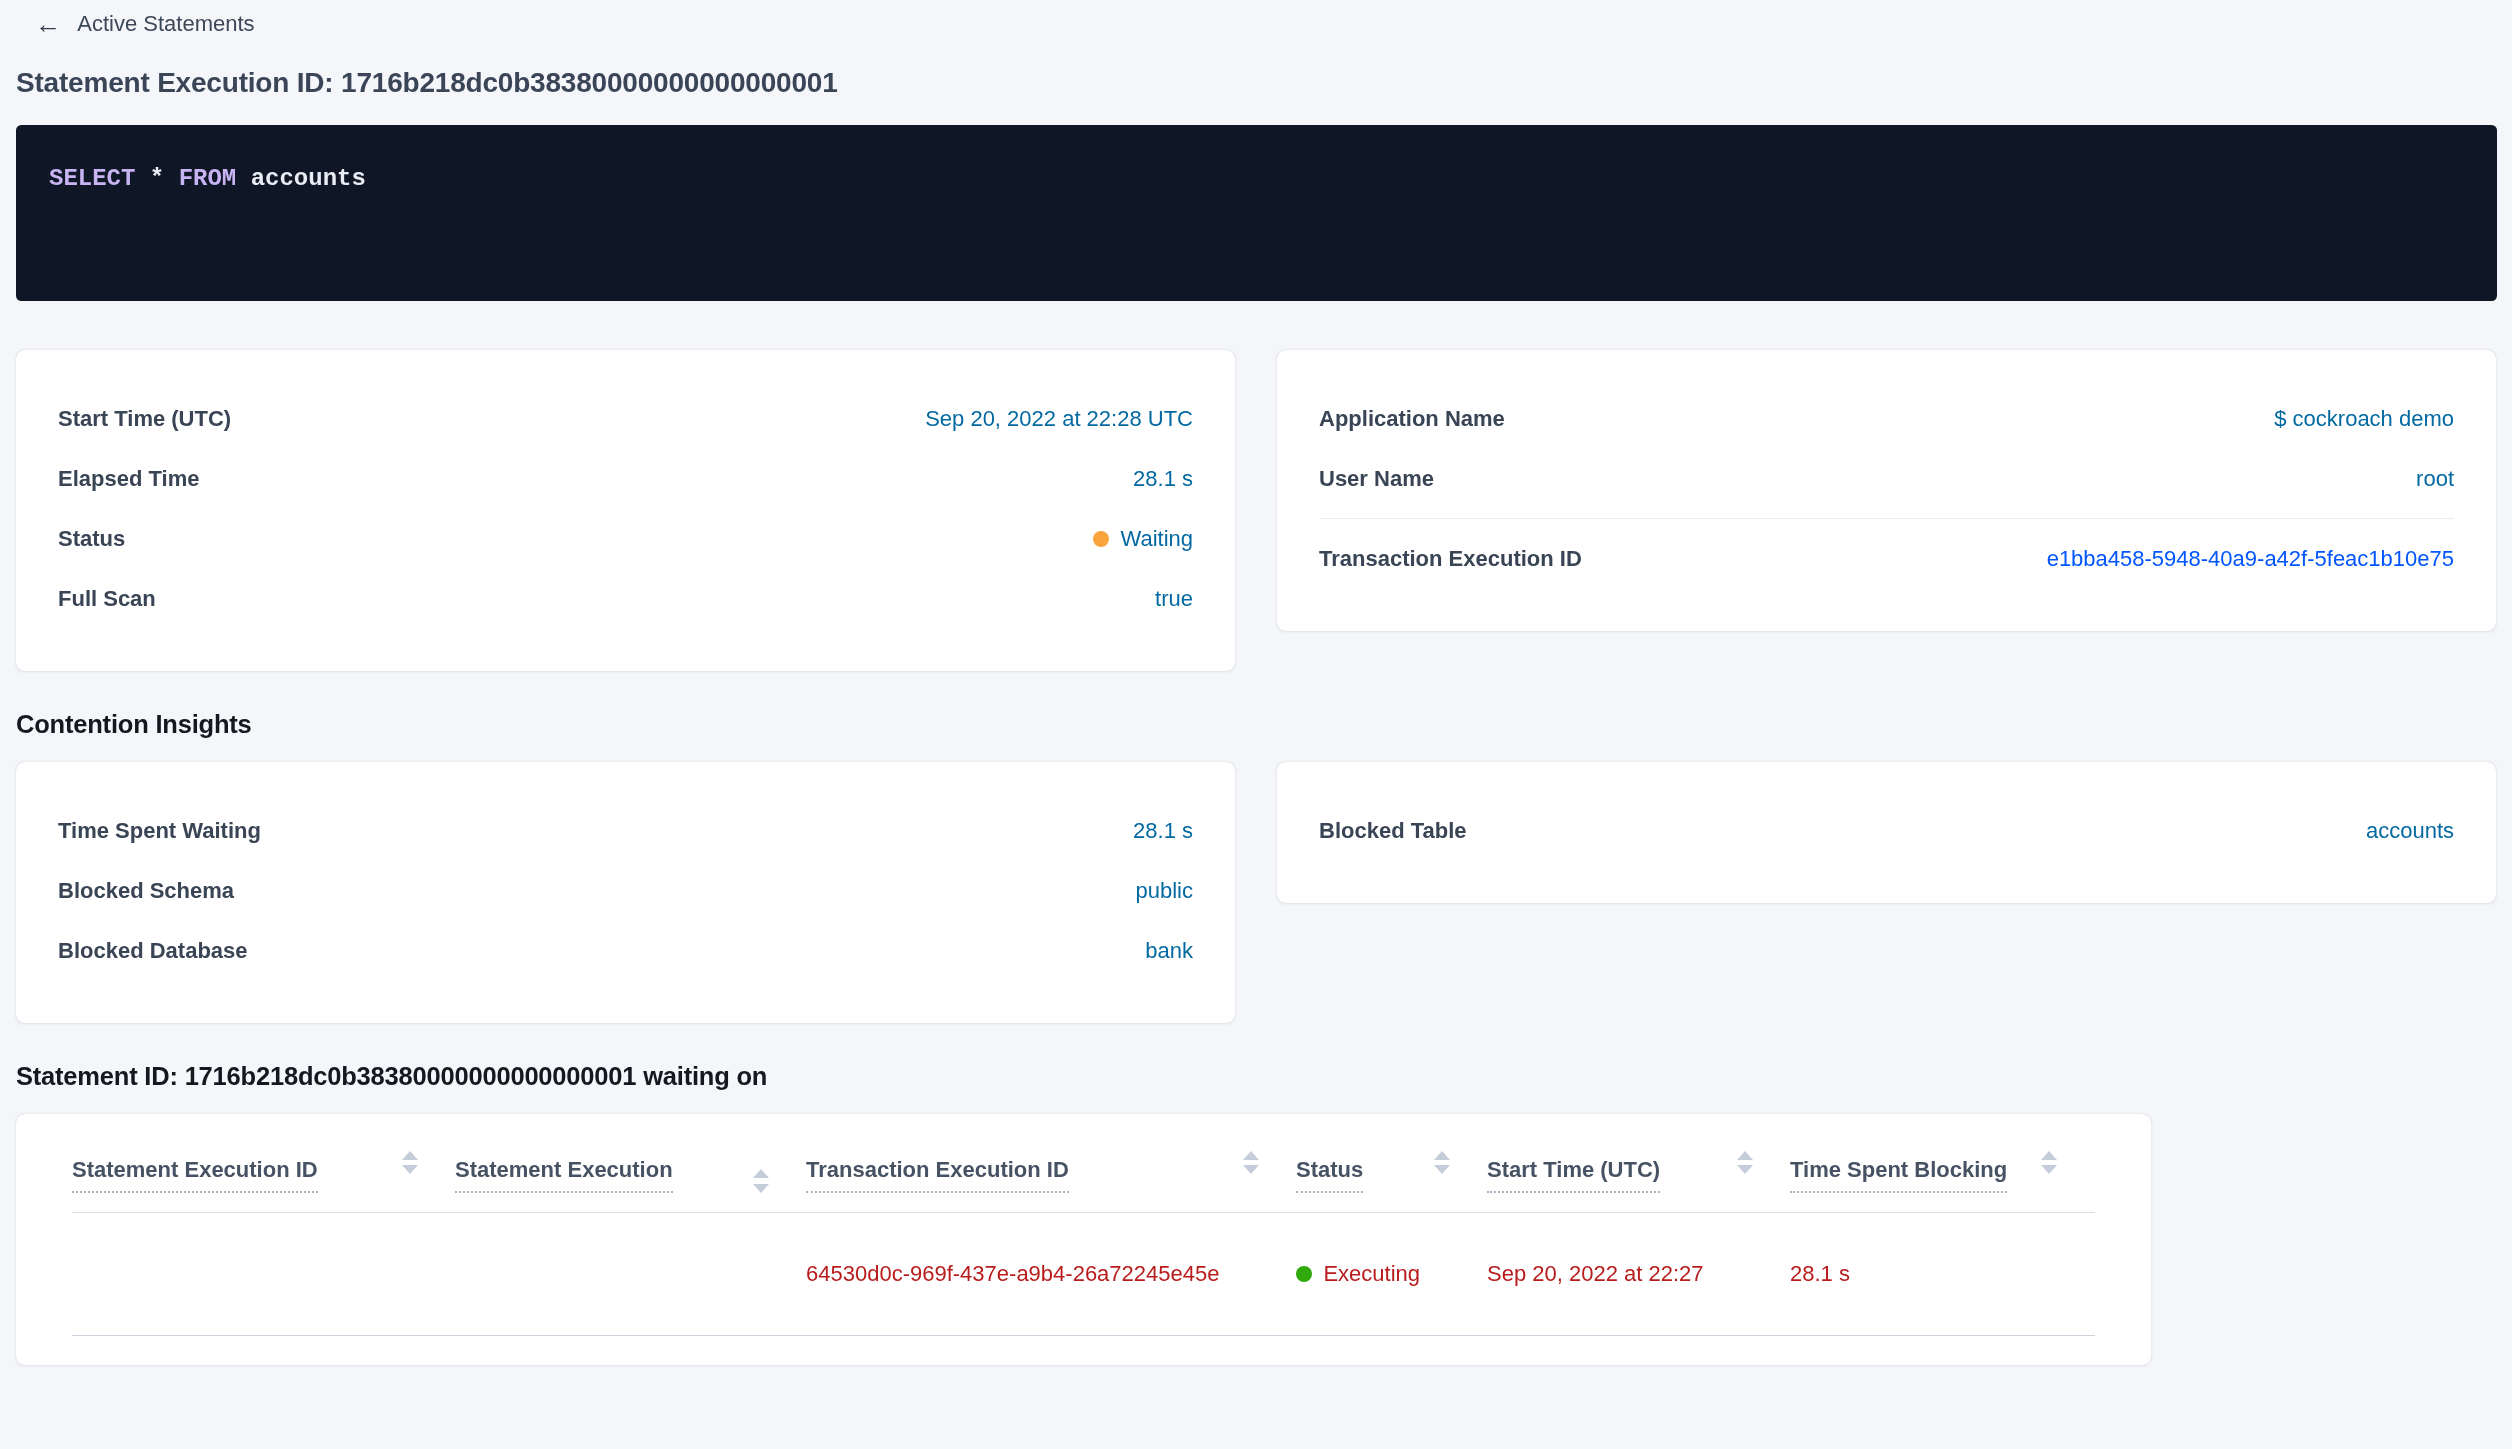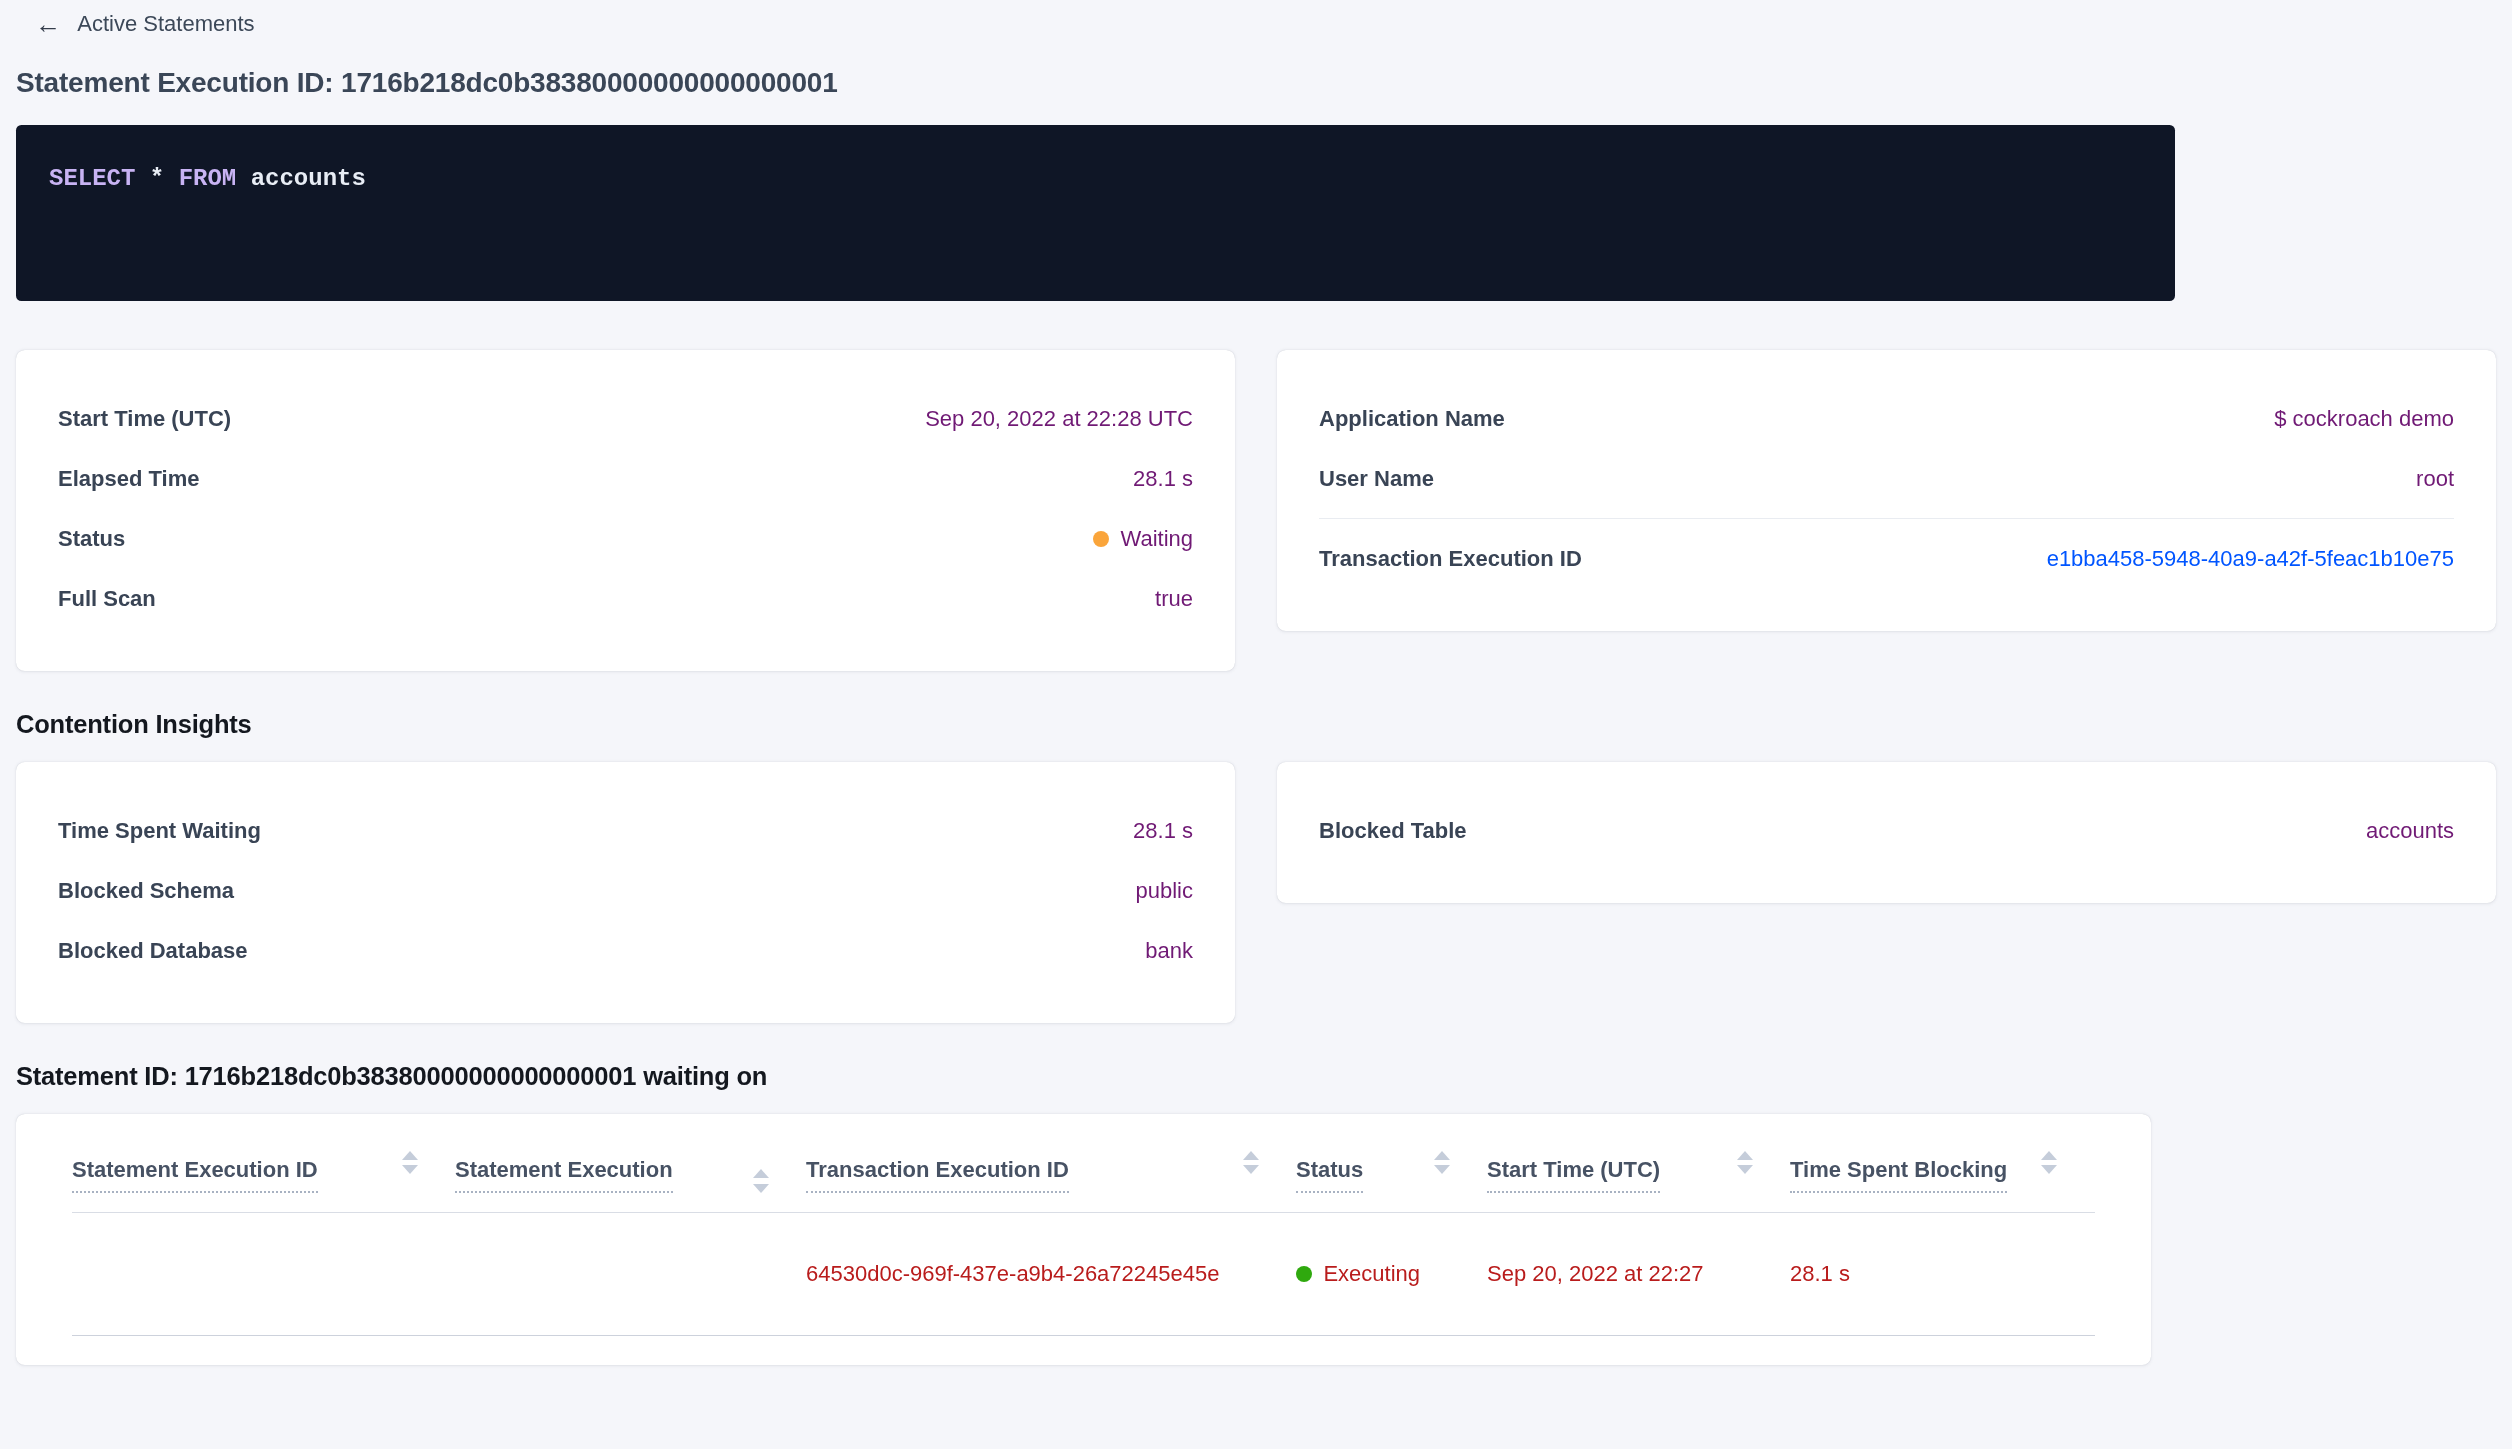--- a/index.html
+++ b/index.html
@@ -31,7 +31,7 @@
   
   .sql-box {
     margin-top:26px;
-    height:176px; width:2159px;
+    height:176px; width:2481px;
     background:#0f1626;
     border-radius:5.3px;
     padding:40px 33px;

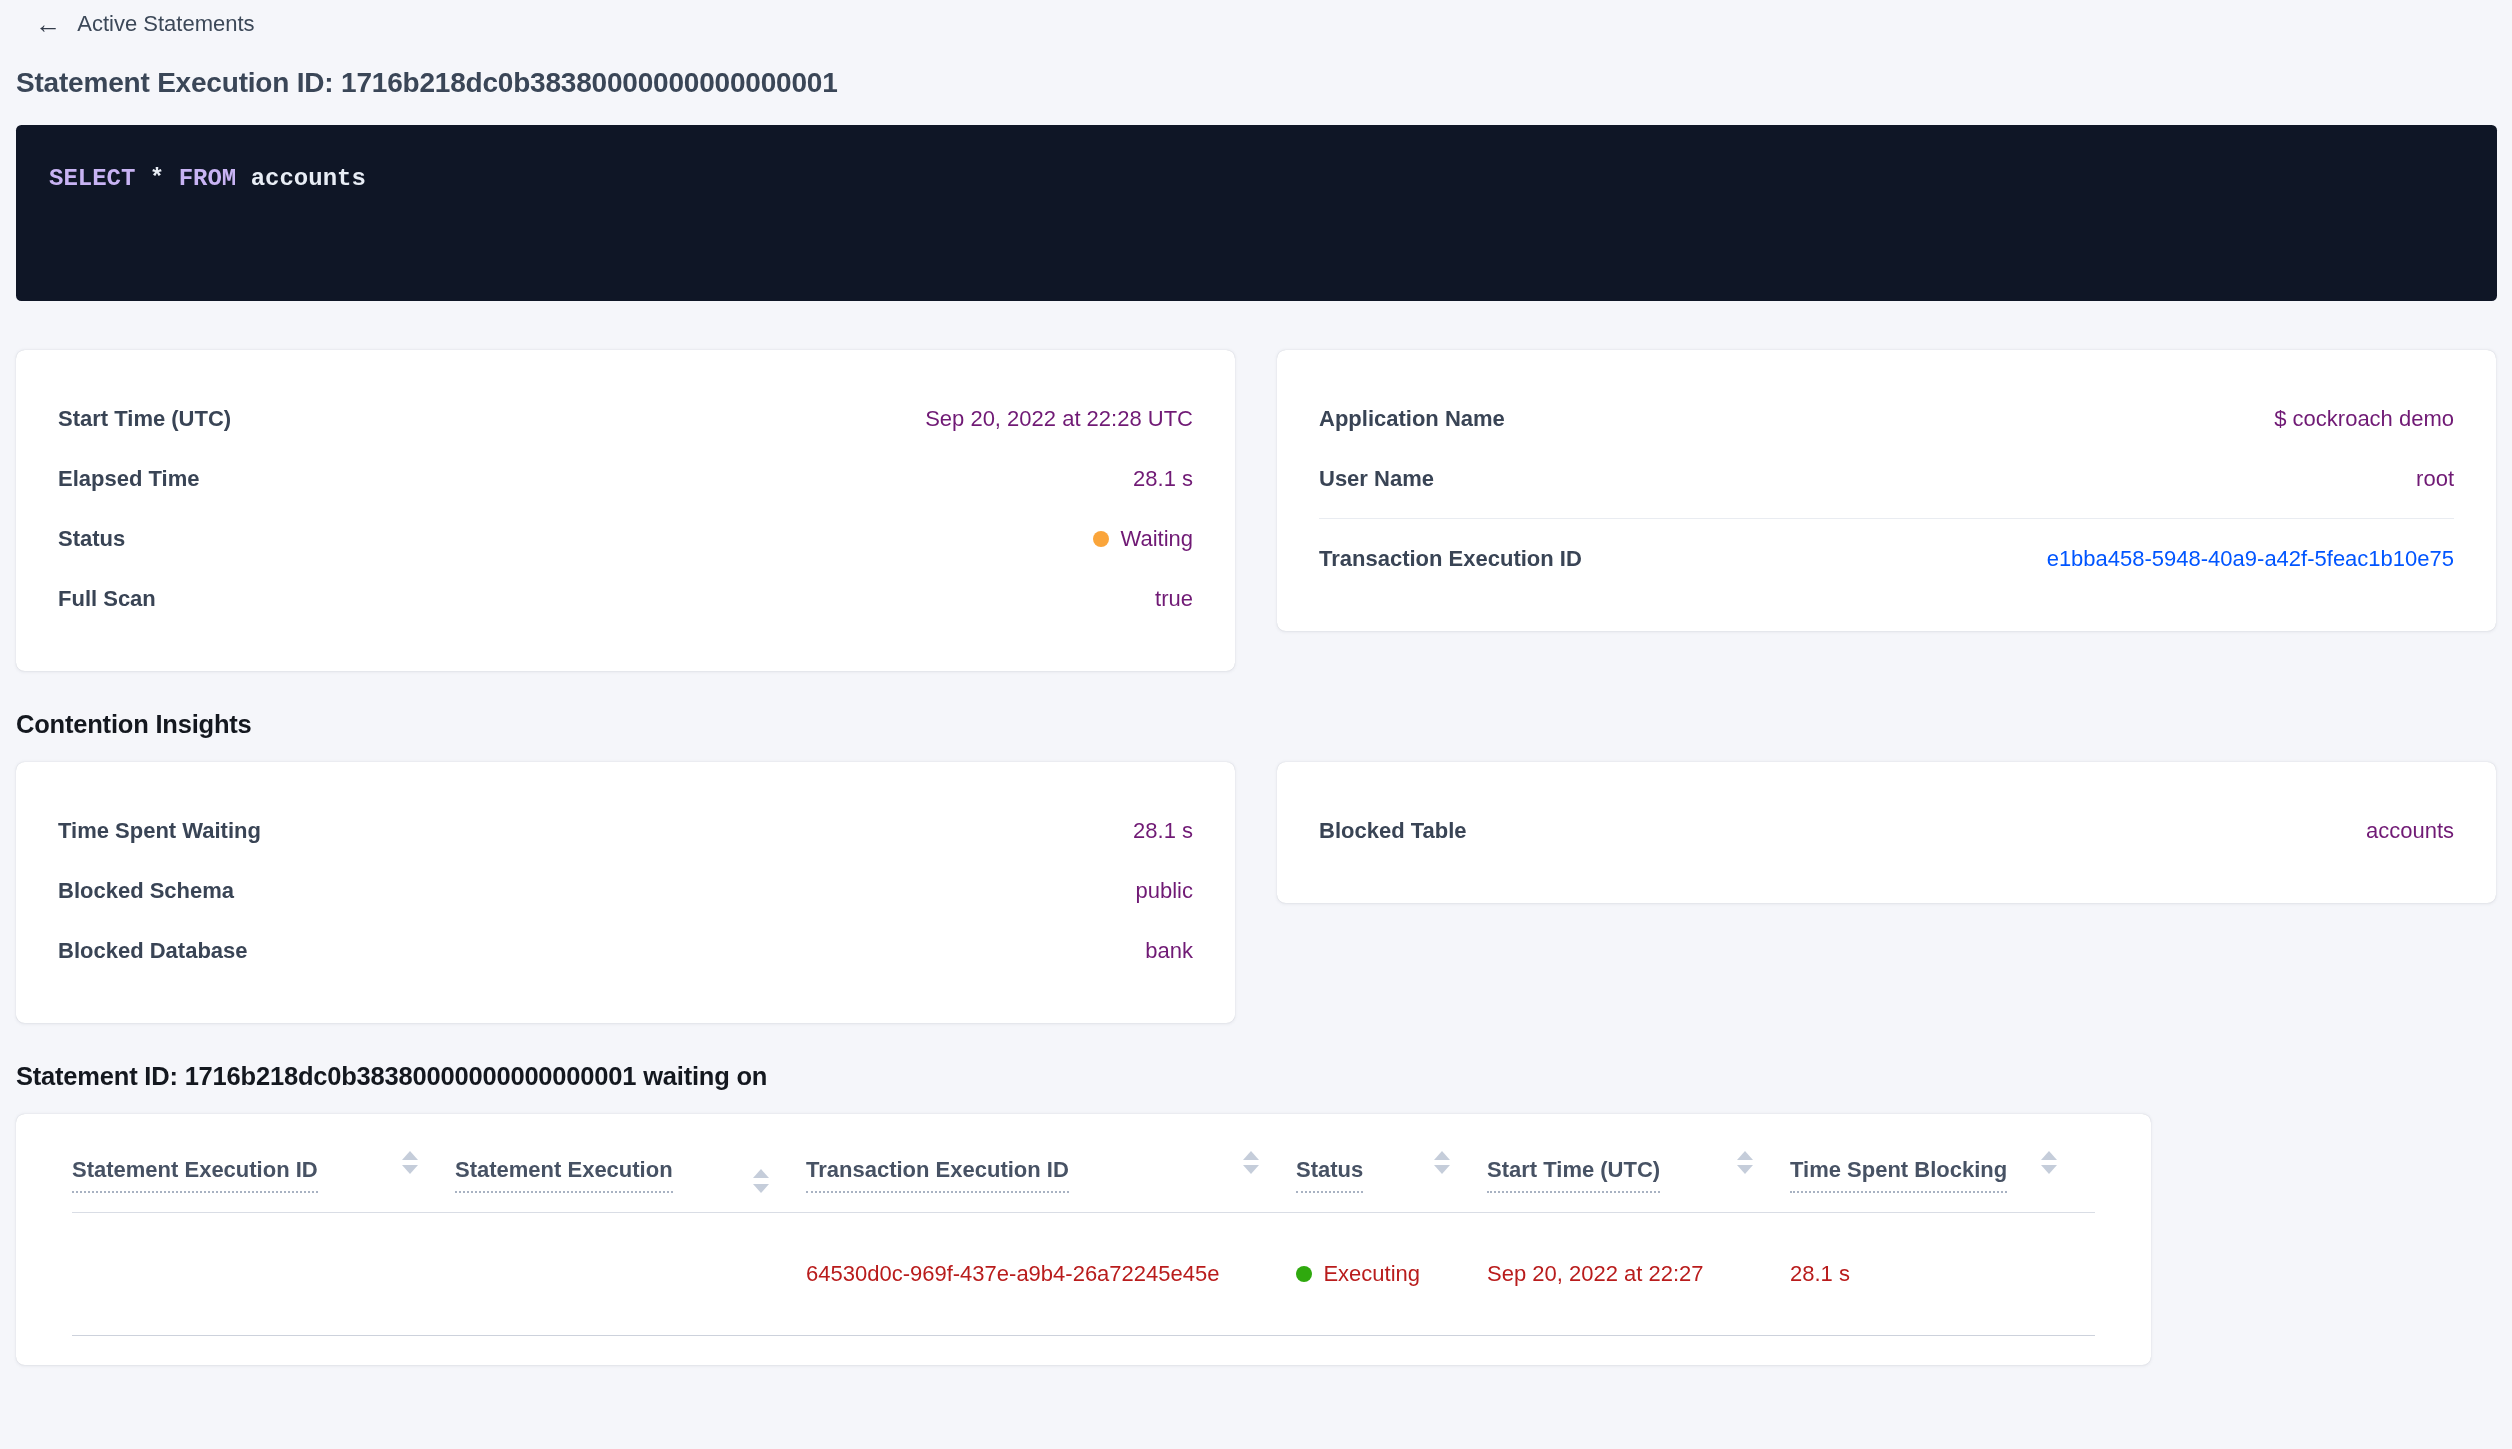--- a/index.html
+++ b/index.html
@@ -55,7 +55,7 @@
     height:60px; font-size:22px;
   }
   .kv-label { font-weight:700; color:#394455; }
-  .kv-value { color:#701a75; display:flex; align-items:center; gap:11.4px; }
+  .kv-value { color:#0369a1; display:flex; align-items:center; gap:11.4px; }
   .kv-value.link { color:#0055ff; cursor:pointer; }
   .divider { border-top:1.8px solid #e9ecf1; margin:9.7px 0; }
 

